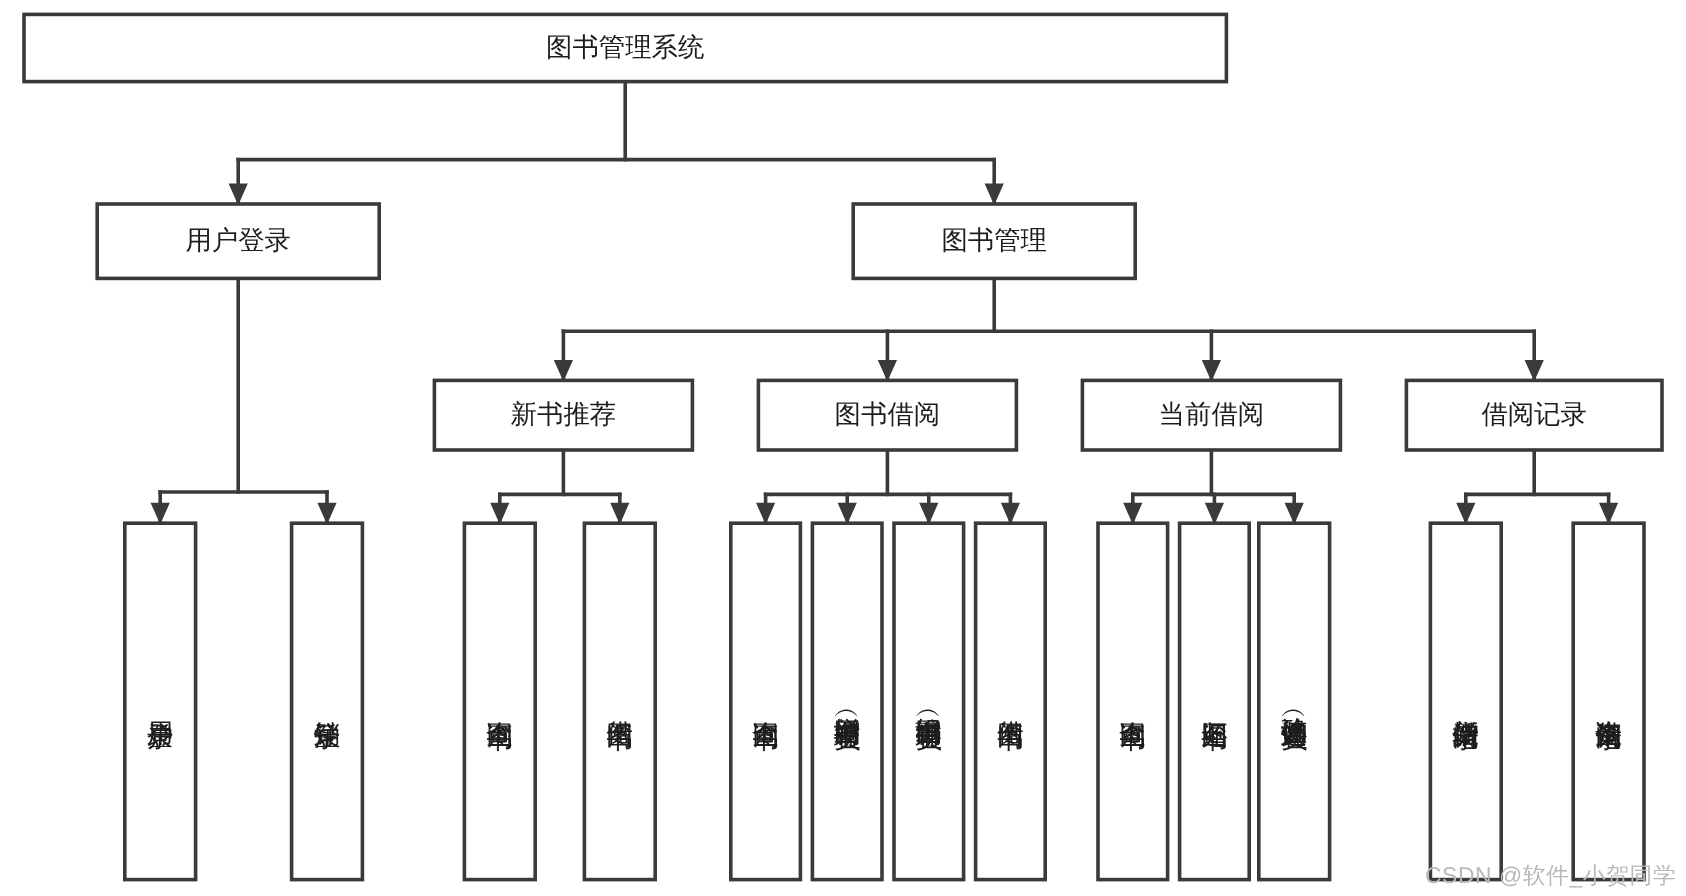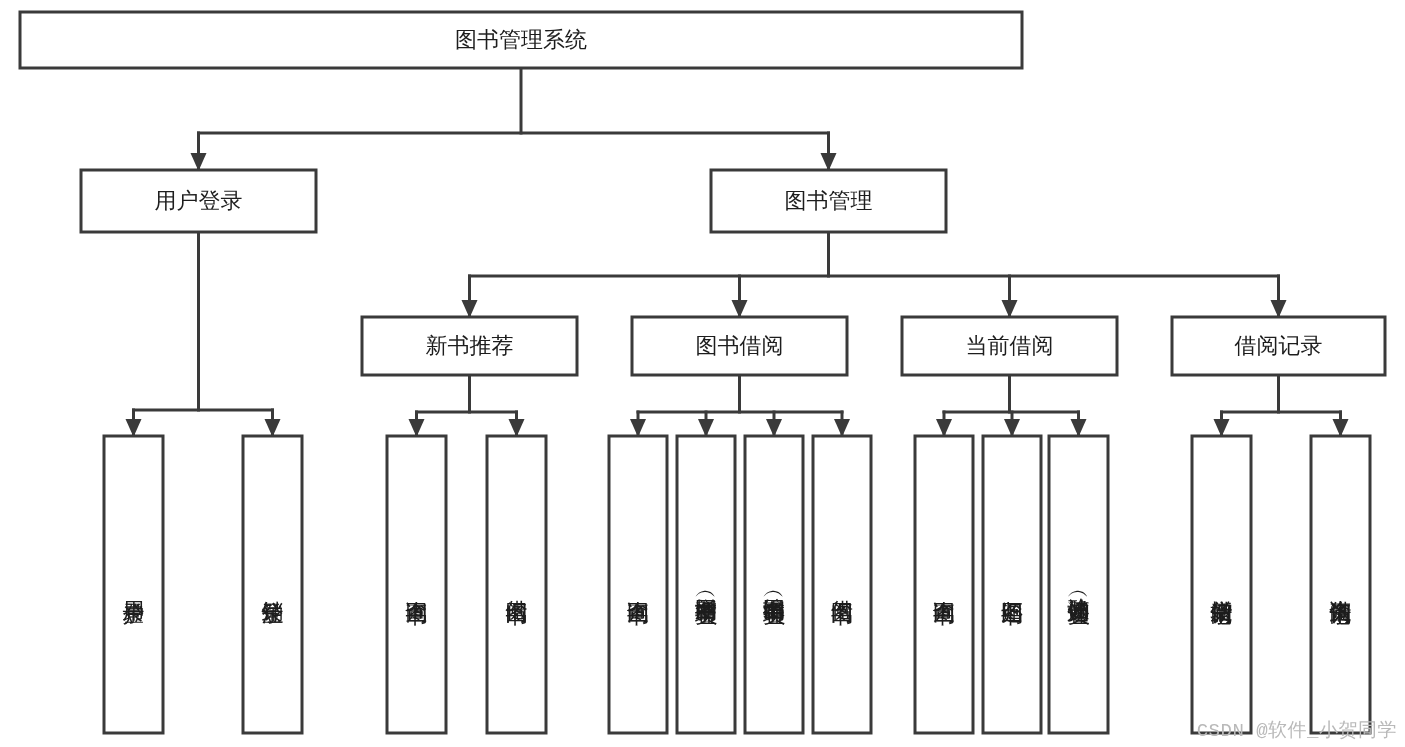--- a/index.html
+++ b/index.html
@@ -67,7 +67,7 @@
     position: absolute;
     right: 8px;
     bottom: 4px;
-    font-family: Liberation Mono, monospace;
+    font-family: Liberation Sans, sans-serif;
     font-size: 19px;
     color: #b9b9b9;
     letter-spacing: 0.5px;

